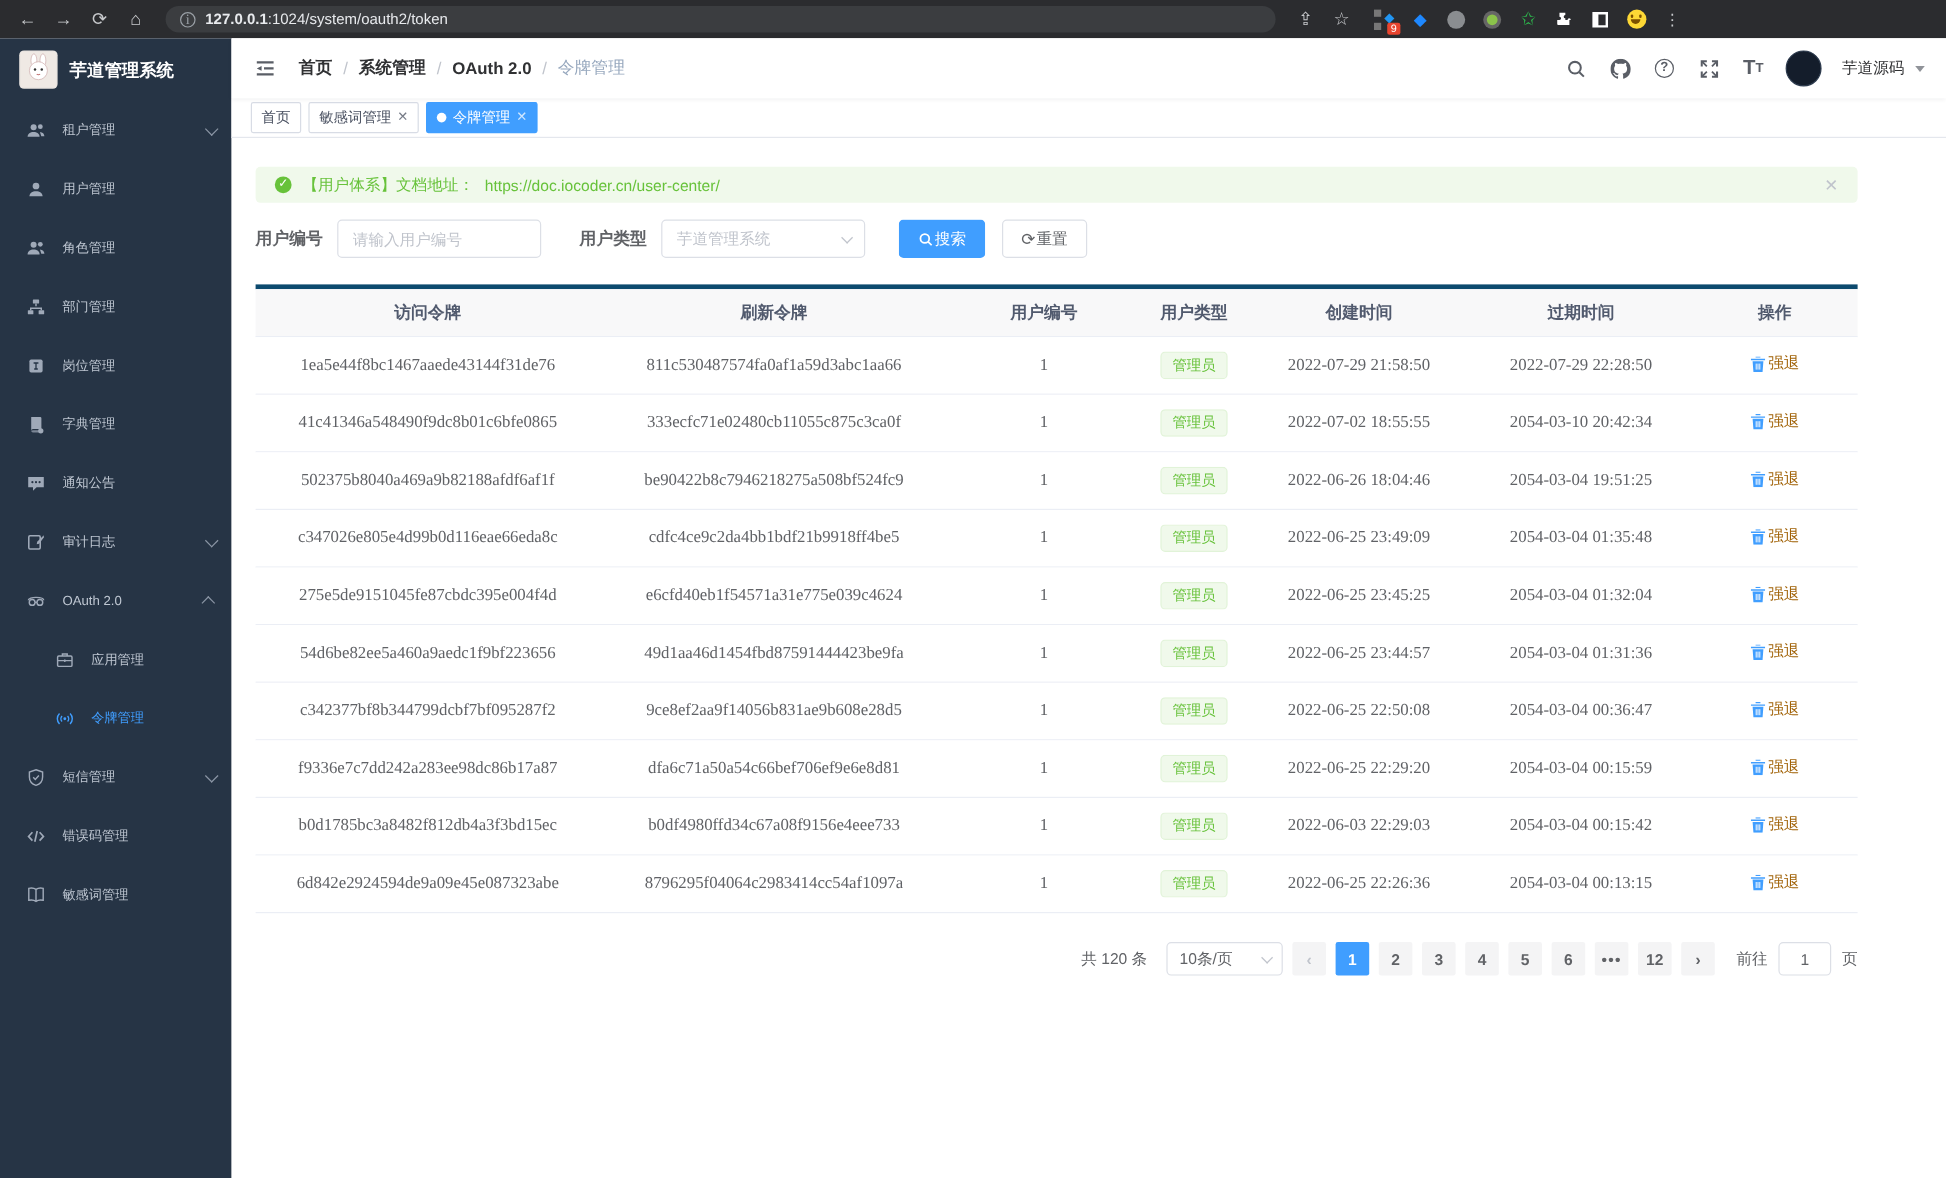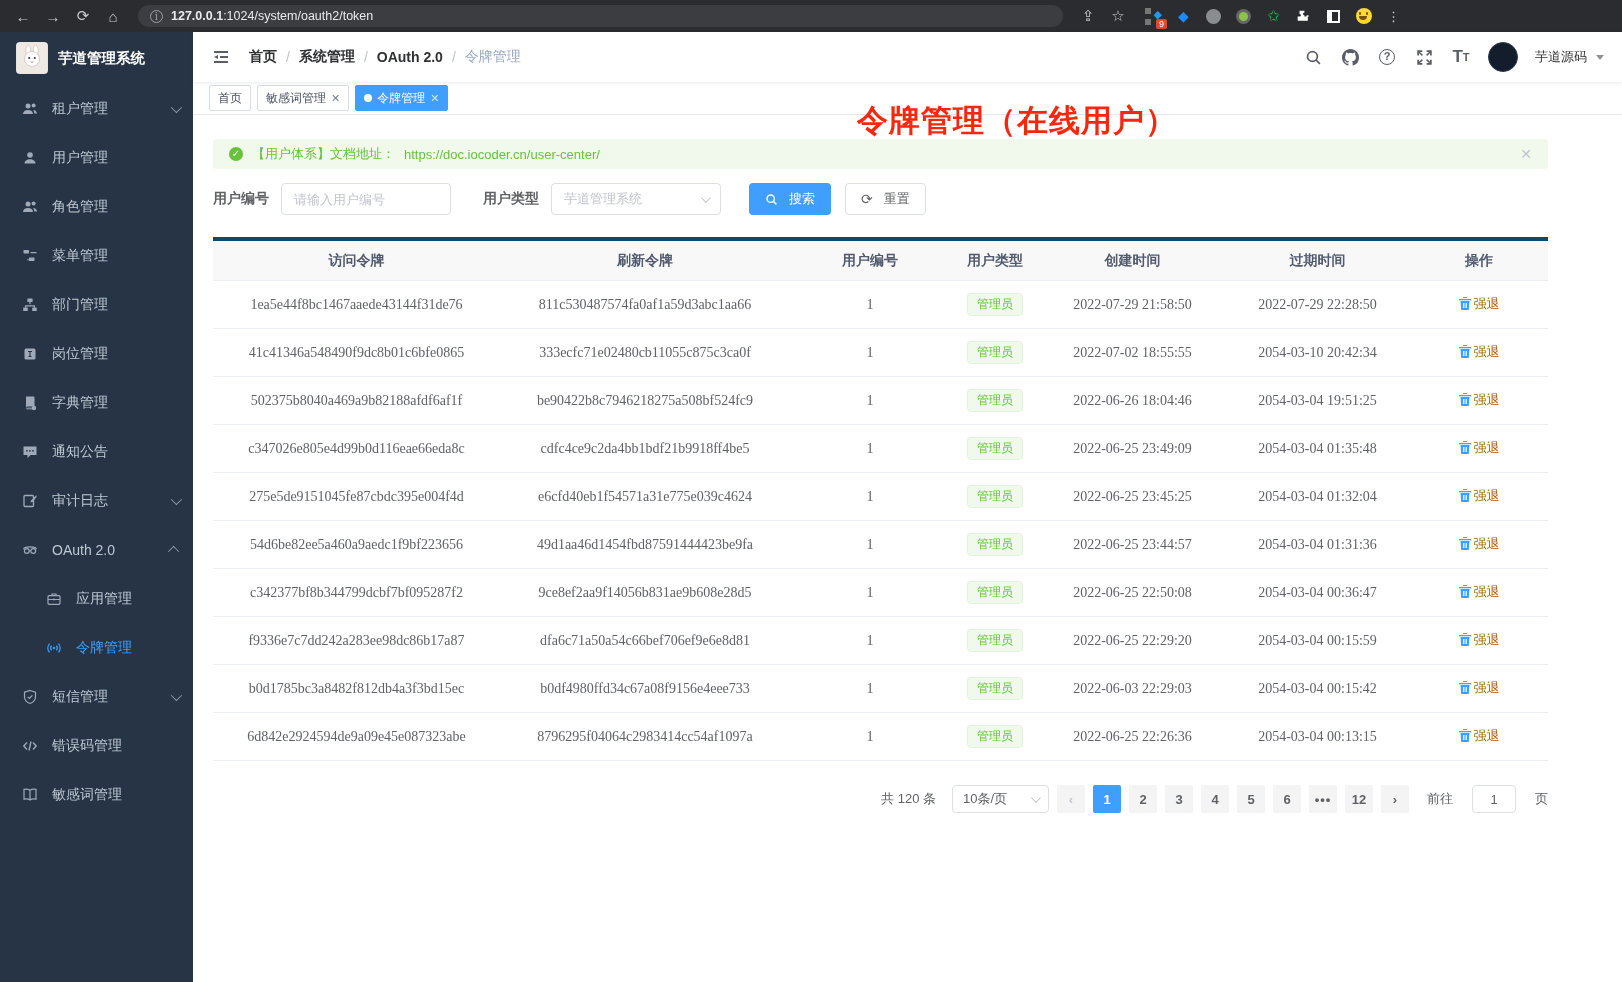--- a/index.html
+++ b/index.html
@@ -36,7 +36,7 @@
   .logo-img{width:32px;height:32px;border-radius:4px;background:#e9e4e0;display:flex;align-items:center;justify-content:center;overflow:hidden;}
   .app-title{color:#fff;font-size:14.5px;font-weight:700;}
   .menu{flex:none;}
-  .menu-item{height:49px;display:flex;align-items:center;padding:0 14px 0 22px;color:#bfc7d2;font-size:14px;cursor:pointer;}
+  .menu-item{height:49px;display:flex;align-items:center;padding:0 14px 0 22px;color:#bfc7d2;font-size:11px;cursor:pointer;}
   .menu-item .mi-icon{width:16px;height:16px;margin-right:14px;display:flex;align-items:center;justify-content:center;color:#9fa9b8;font-size:13px;flex:none;}
   .menu-item .mi-icon svg{width:16px;height:16px;}
   .menu-item .mi-label{flex:1;}

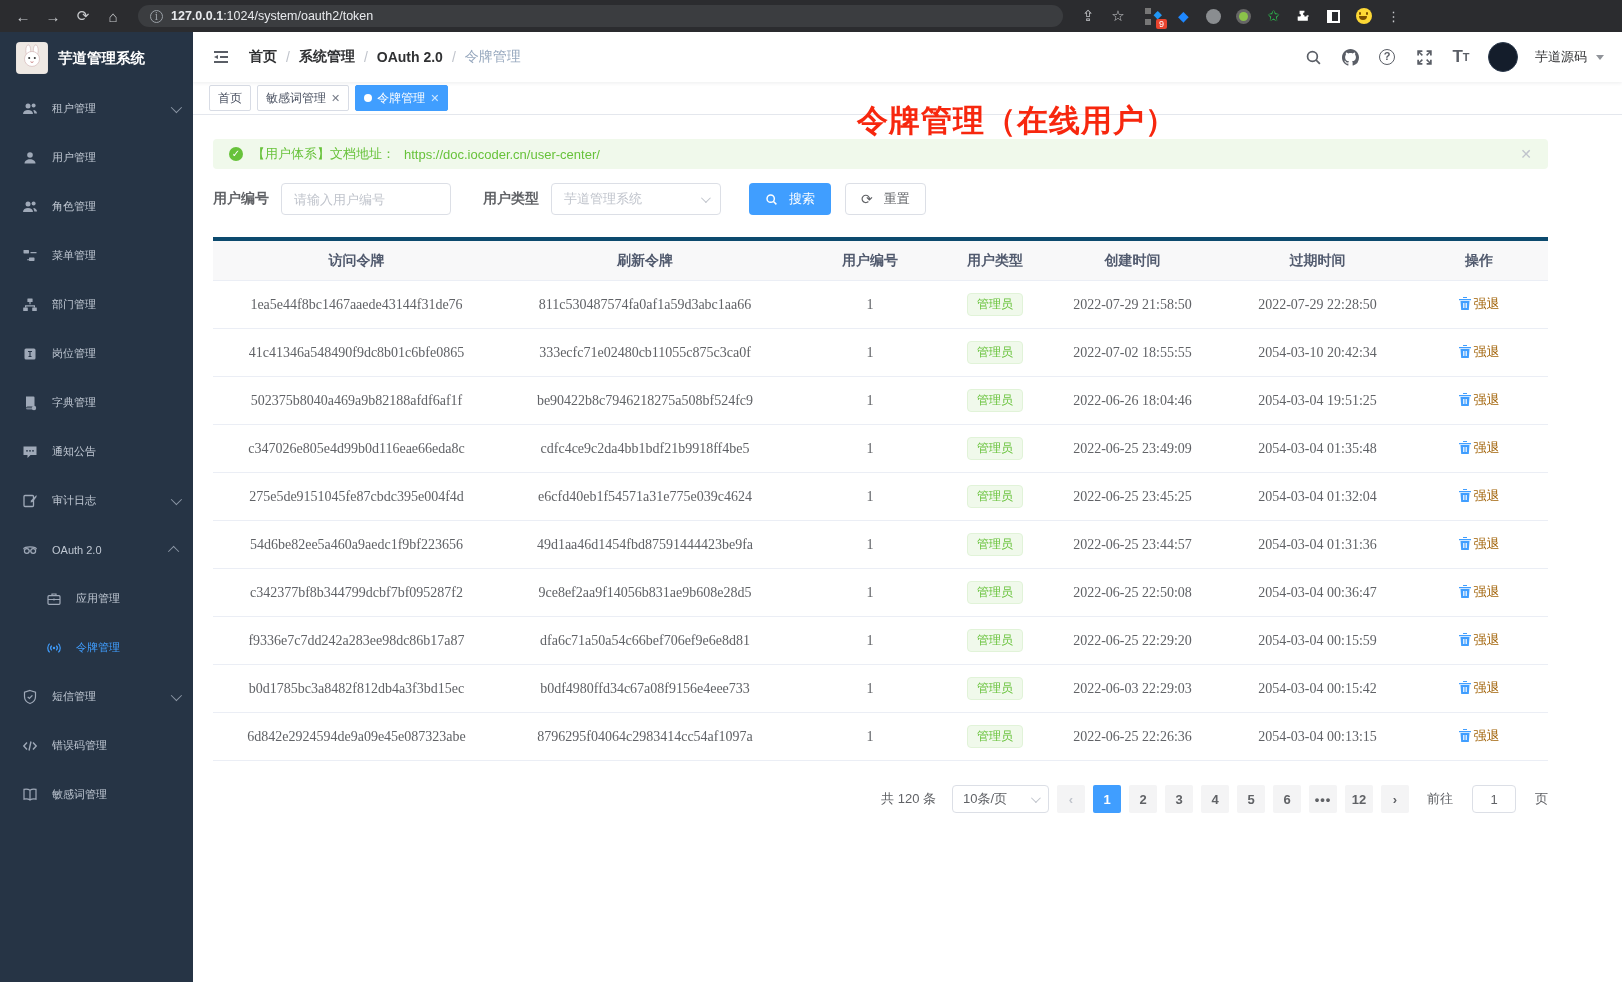--- a/index.html
+++ b/index.html
@@ -342,7 +342,6 @@
   </aside>
 
   <div class="main-col">
-    <div class="annotation" style="color: rgb(247, 39, 14);">令牌管理（在线用户）</div>
 
     <header class="navbar">
       <span class="hamburger">

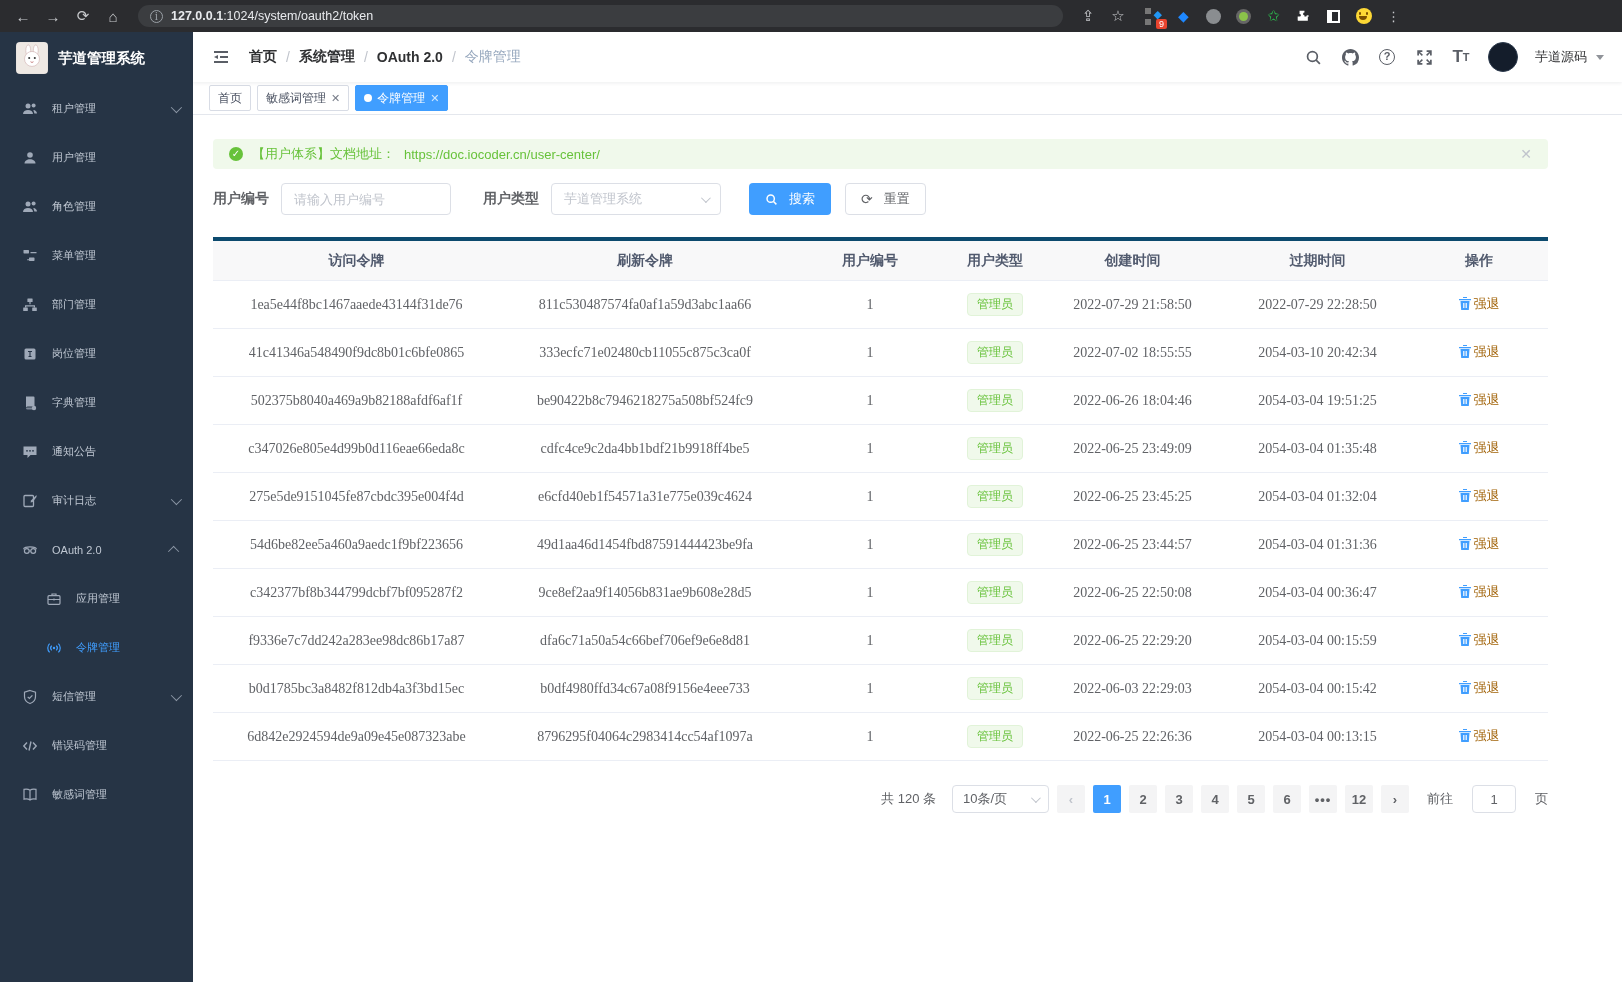--- a/index.html
+++ b/index.html
@@ -87,7 +87,7 @@
   .finput::placeholder{color:#c0c4cc;}
   .fselect{width:170px;height:32px;border:1px solid #dcdfe6;border-radius:4px;padding:0 12px;font-size:13px;color:#c0c4cc;display:flex;align-items:center;justify-content:space-between;margin-right:28px;cursor:pointer;}
   .sel-arrow{width:7px;height:7px;border-right:1.3px solid #c0c4cc;border-bottom:1.3px solid #c0c4cc;transform:rotate(45deg) translateY(-2px);}
-  .btn{height:32px;border-radius:4px;font-size:13px;display:inline-flex;align-items:center;gap:11px;padding:0 15px;cursor:pointer;border:1px solid transparent;font-family:inherit;}
+  .btn{height:32px;border-radius:4px;font-size:13px;display:inline-flex;align-items:center;gap:1px;padding:0 15px;cursor:pointer;border:1px solid transparent;font-family:inherit;}
   .btn-primary{background:#409eff;color:#fff;}
   .btn-plain{background:#fff;color:#606266;border-color:#dcdfe6;margin-left:14px;}
   .btn svg{width:13px;height:13px;}

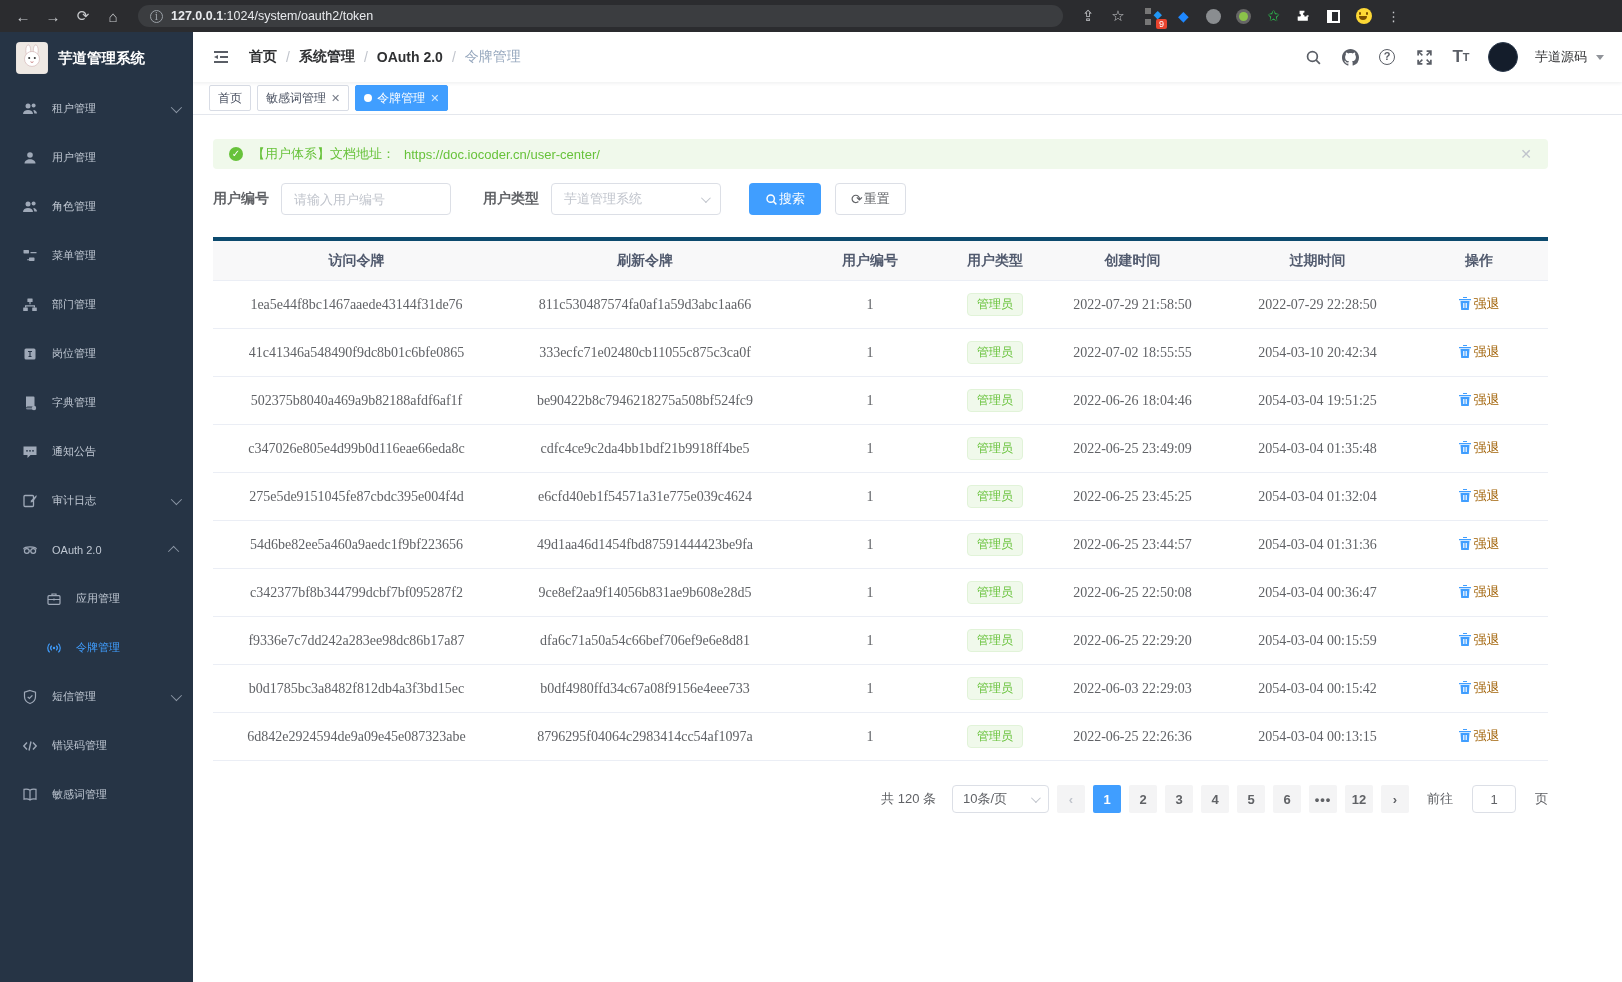--- a/index.html
+++ b/index.html
@@ -215,17 +215,6 @@
         <div class="menu-item">
     <span class="mi-icon">
             <svg viewBox="0 0 16 16" fill="currentColor">
-              <rect x="1.5" y="2" width="5.5" height="3.4" rx=".6"></rect>
-              <rect x="7" y="9.5" width="5.5" height="3.4" rx=".6"></rect>
-              <path d="M8.5 4h6v1.2h-6zM14 11.2h-1M4 5.4h1.2v6.8h2.3v-1H5.2V5.4z"></path>
-            </svg>
-          </span>
-    <span class="mi-label">菜单管理</span>
-
-  </div>
-        <div class="menu-item">
-    <span class="mi-icon">
-            <svg viewBox="0 0 16 16" fill="currentColor">
               <rect x="5.4" y="1.5" width="5.2" height="3.4" rx=".5"></rect>
               <rect x="1.2" y="10.5" width="4.6" height="3.4" rx=".5"></rect>
               <rect x="10.2" y="10.5" width="4.6" height="3.4" rx=".5"></rect>

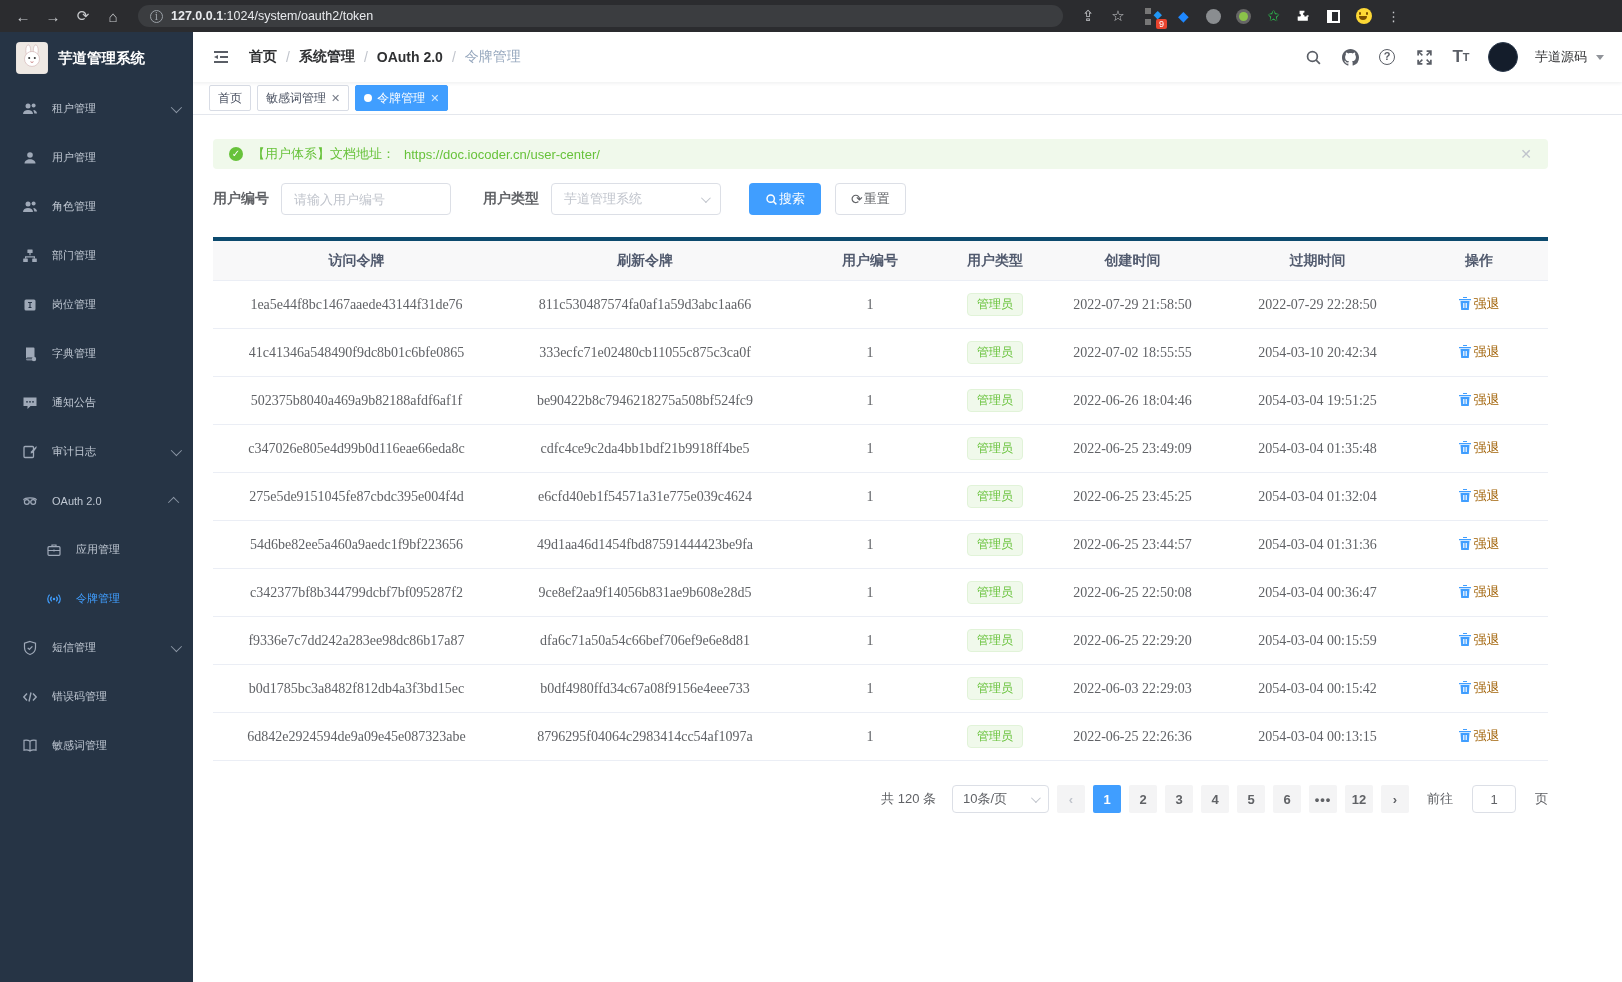--- a/index.html
+++ b/index.html
@@ -111,7 +111,7 @@
   .pg-btn{min-width:28px;height:28px;background:#f4f4f5;border-radius:2px;display:flex;align-items:center;justify-content:center;font-weight:600;color:#606266;cursor:pointer;padding:0 4px;}
   .pg-btn.active{background:#409eff;color:#fff;}
   .pg-btn.disabled{color:#c0c4cc;cursor:default;}
-  .pg-goto{display:flex;align-items:center;gap:19px;margin-left:10px;}
+  .pg-goto{display:flex;align-items:center;gap:9px;margin-left:10px;}
   .pg-input{width:44px;height:28px;border:1px solid #dcdfe6;border-radius:4px;text-align:center;font-size:13px;color:#606266;outline:none;font-family:inherit;}
 </style>
 </head>

